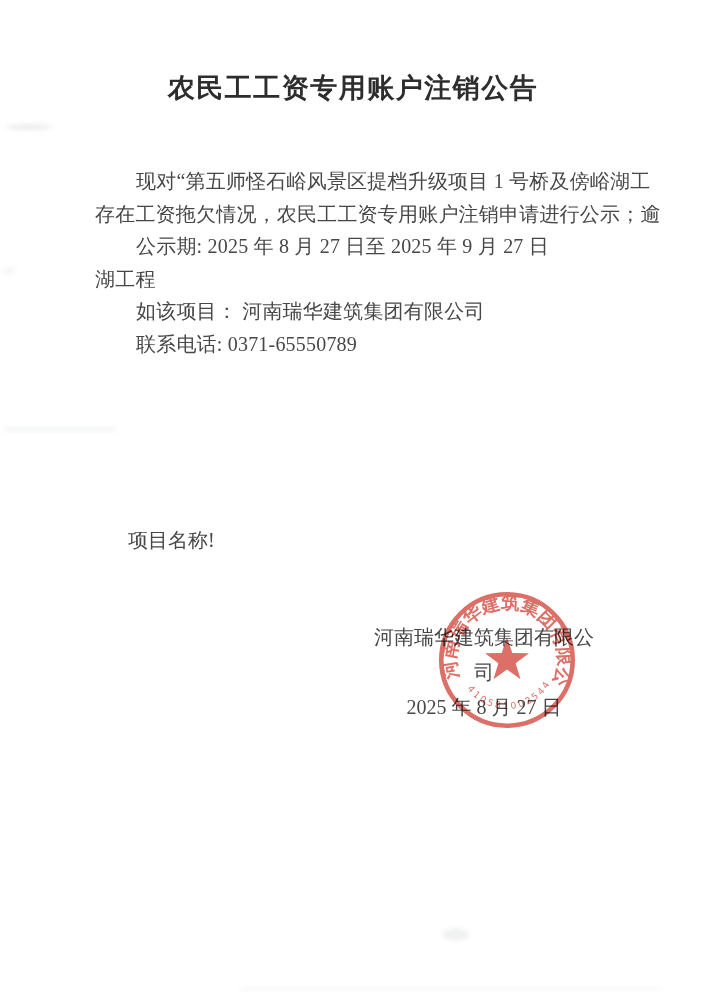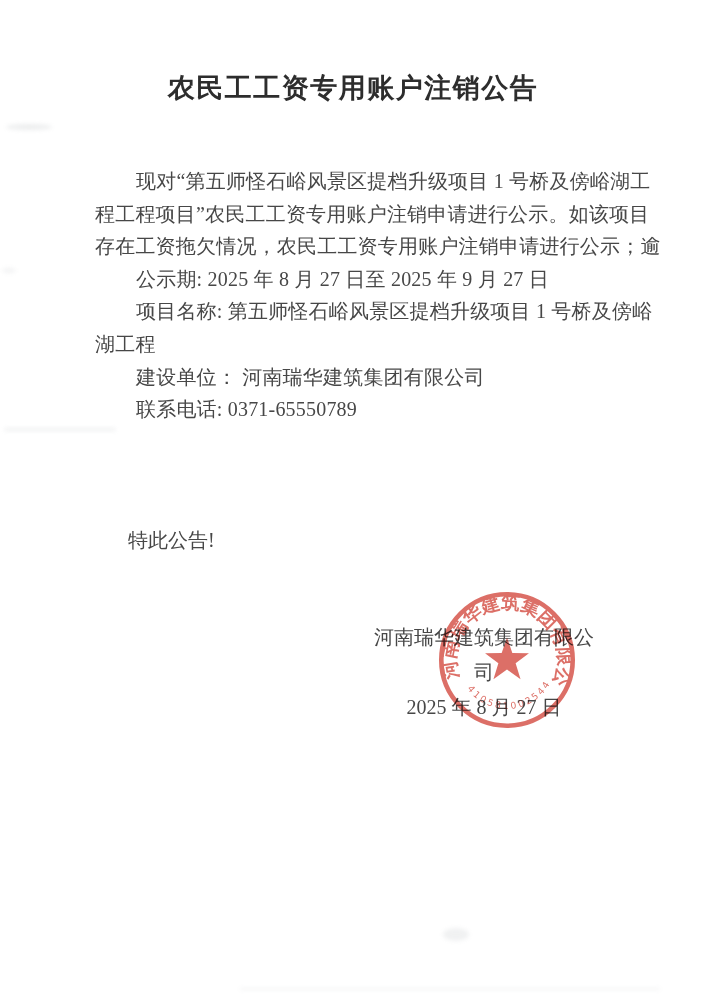--- a/index.html
+++ b/index.html
@@ -79,7 +79,6 @@
 
       <div class="line indent">现对“第五师怪石峪风景区提档升级项目 1 号桥及傍峪湖工</div>
 
-      <div class="line">程工程项目”农民工工资专用账户注销申请进行公示。如该项目</div>
 
       <div class="line">存在工资拖欠情况，农民工工资专用账户注销申请进行公示；逾</div>
 

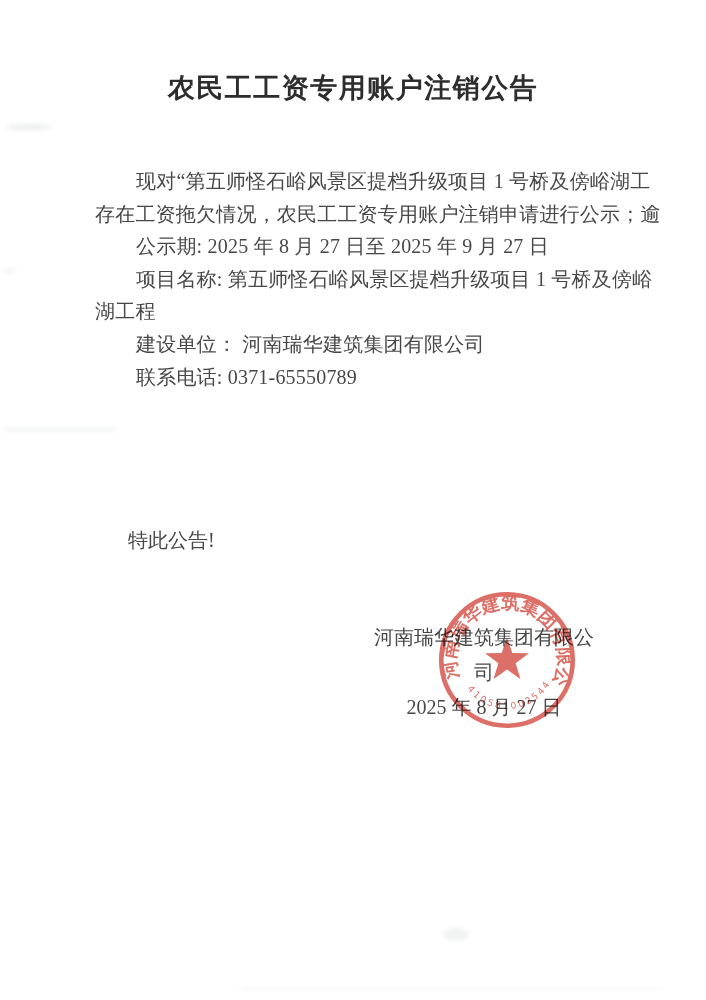--- a/index.html
+++ b/index.html
@@ -85,7 +85,6 @@
 
       <div class="line indent">公示期: 2025 年 8 月 27 日至 2025 年 9 月 27 日</div>
 
-      <div class="line indent">项目名称: 第五师怪石峪风景区提档升级项目 1 号桥及傍峪</div>
 
       <div class="line">湖工程</div>
 

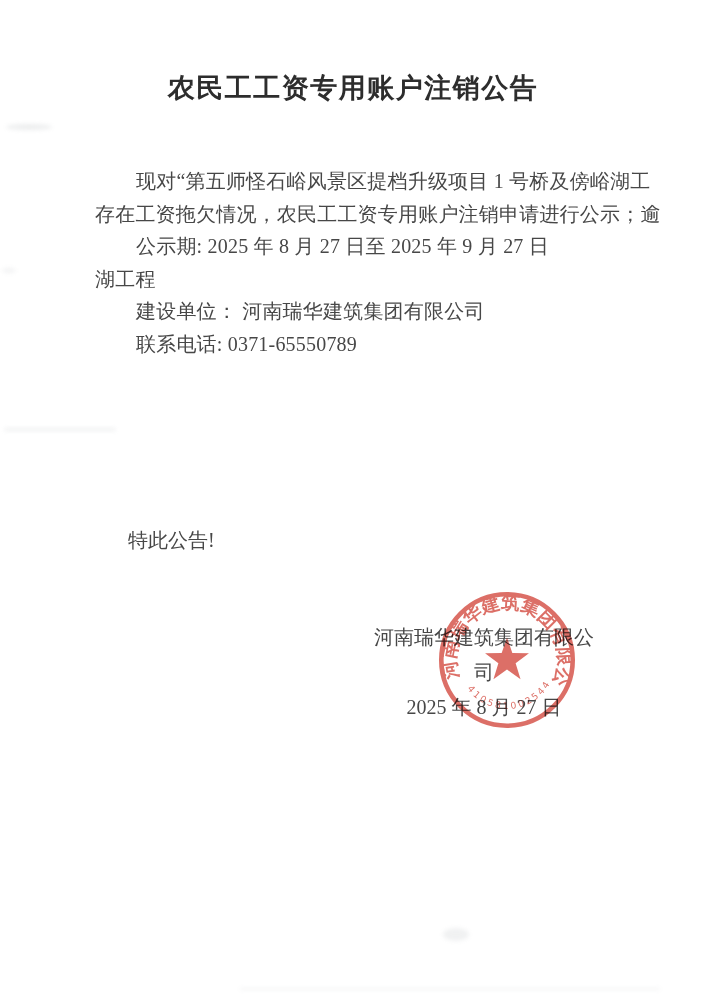--- a/index.html
+++ b/index.html
@@ -89,7 +89,7 @@
       <div class="line">湖工程</div>
 
 
-      <div class="line indent">建设单位： 河南瑞华建筑集团有限公司</div>
+      <div class="line indent">如该项目： 河南瑞华建筑集团有限公司</div>
 
       <div class="line indent">联系电话: 0371-65550789</div>
     </div>

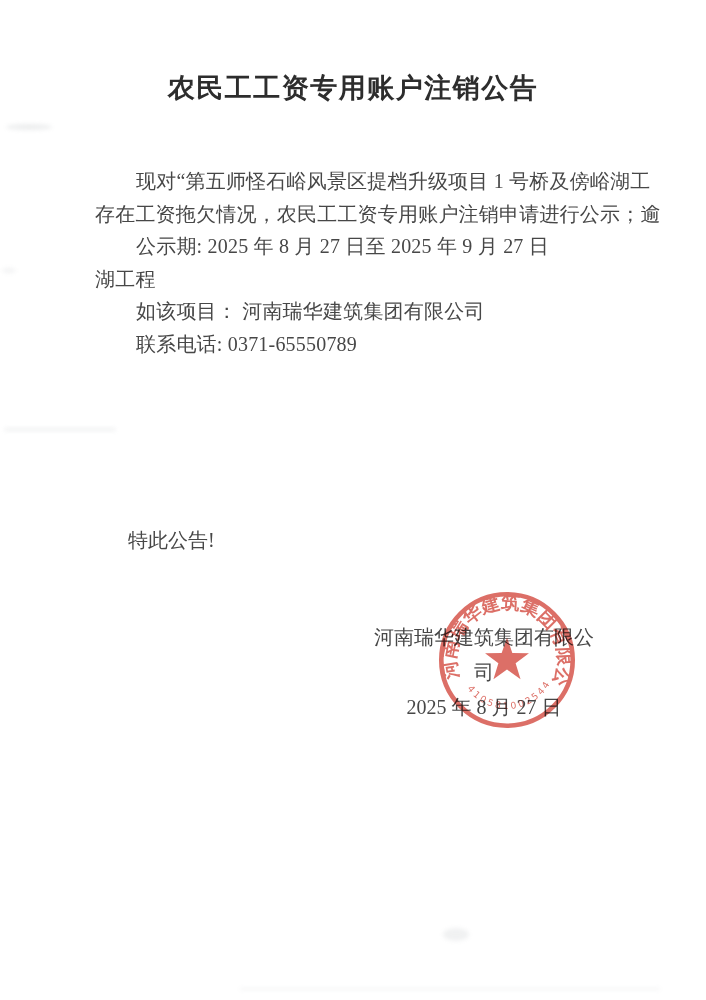--- a/index.html
+++ b/index.html
@@ -94,7 +94,7 @@
       <div class="line indent">联系电话: 0371-65550789</div>
     </div>
 
-  <div class="closing">特此公告!</div>
+  <div class="closing">项目名称!</div>
 
   <div class="signature">
     <div>河南瑞华建筑集团有限公司</div>

